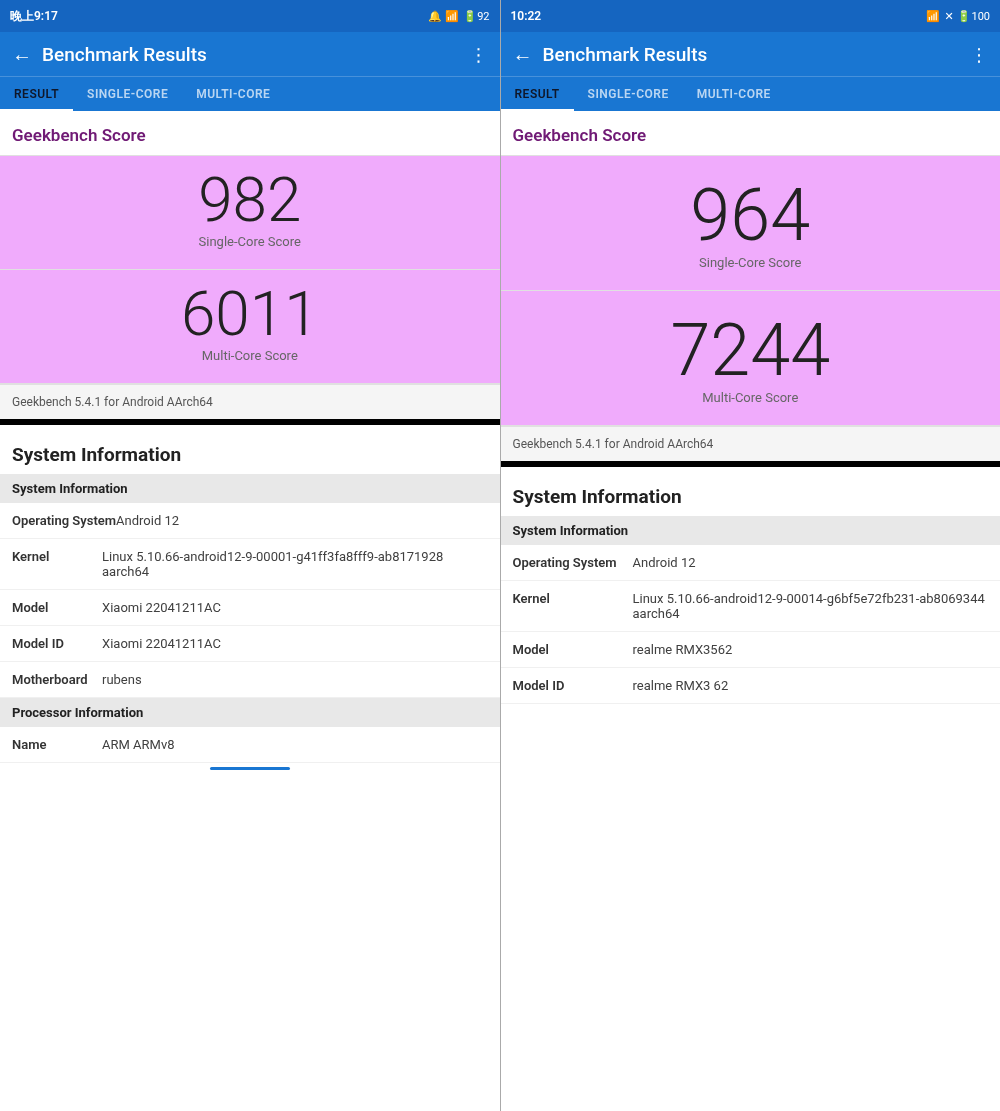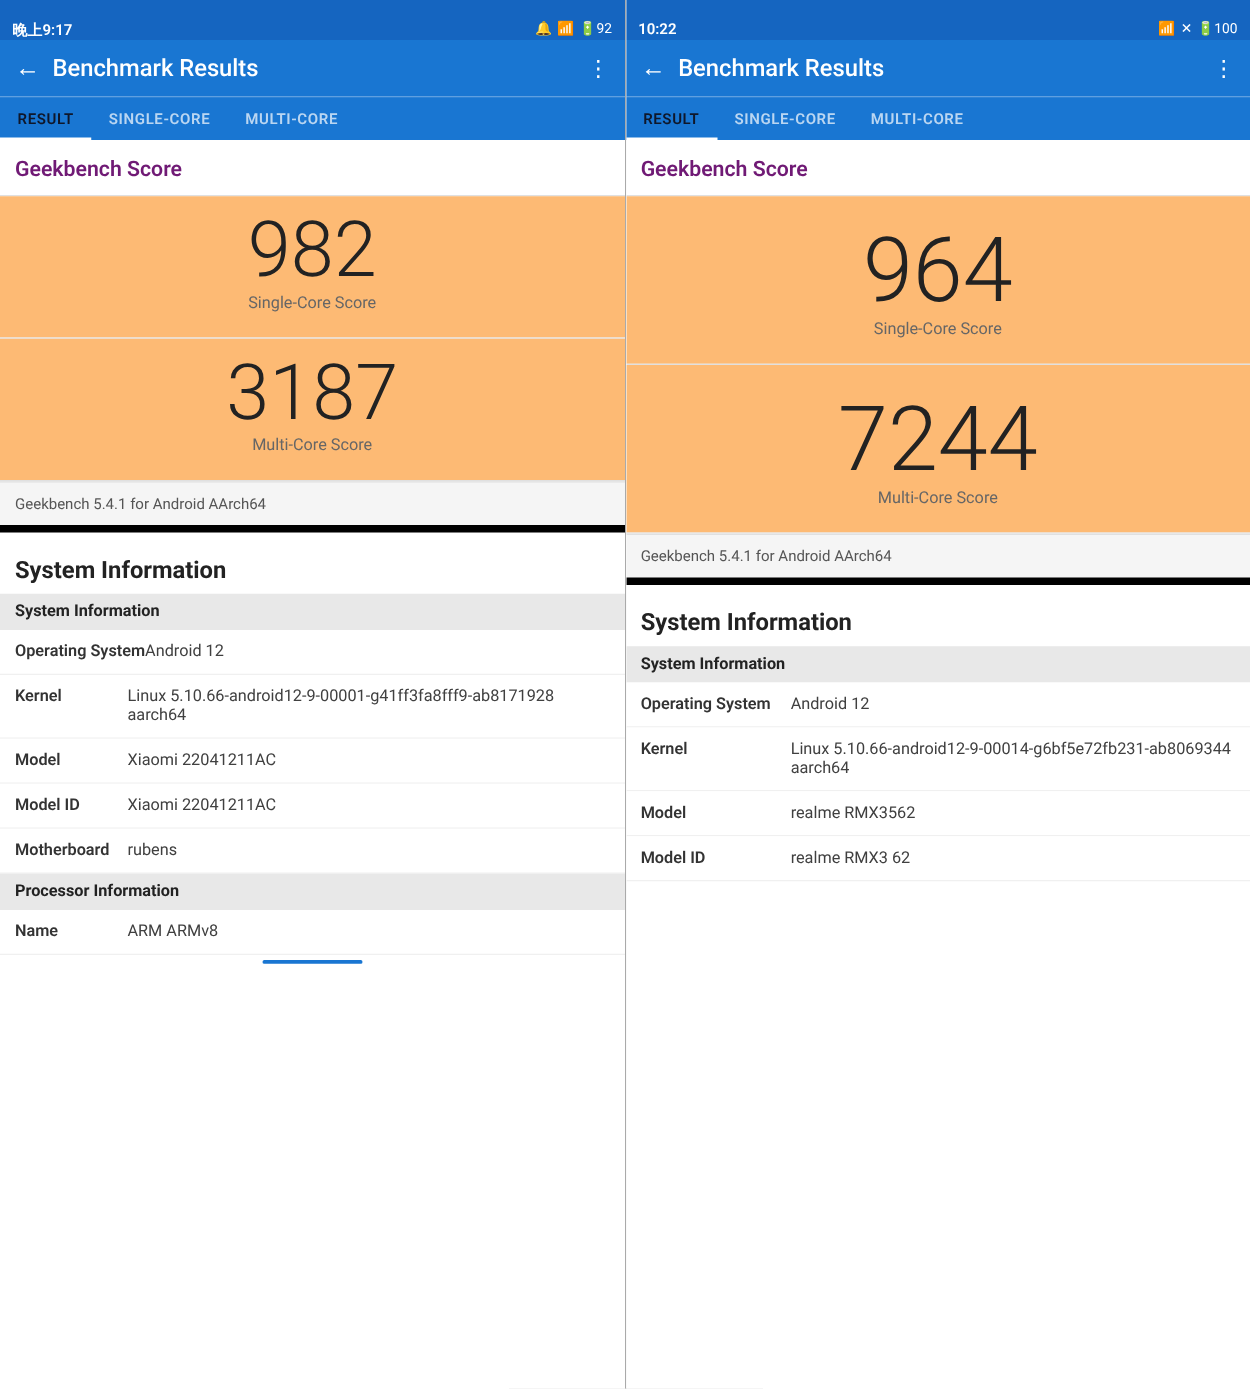--- a/index.html
+++ b/index.html
@@ -27,7 +27,7 @@
       padding: 16px 10px;
       display: flex;
       justify-content: space-between;
-      align-items: flex-start;
+      align-items: center;
       height: 24px;
     }
     .status-bar .time { font-weight: 600; }

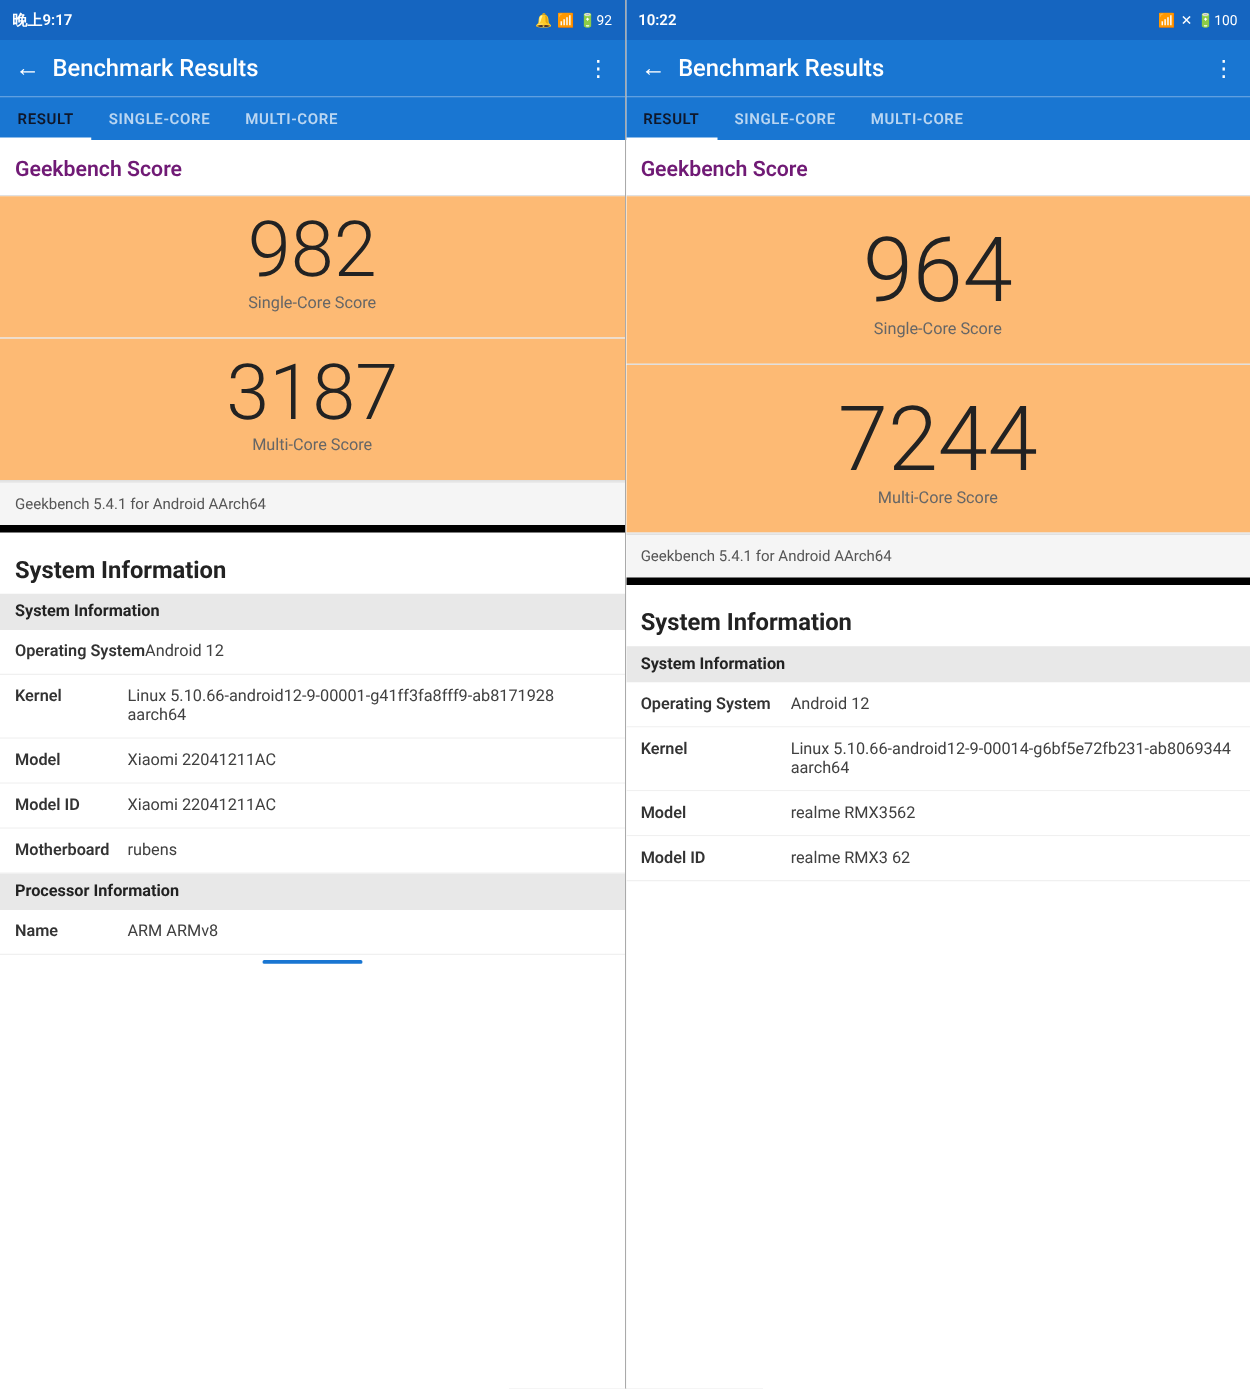--- a/index.html
+++ b/index.html
@@ -91,7 +91,7 @@
       color: #701a75;
     }
     .score-block {
-      background: #fdba74;
+      background: #f0abfc;
       display: flex;
       flex-direction: column;
       align-items: center;

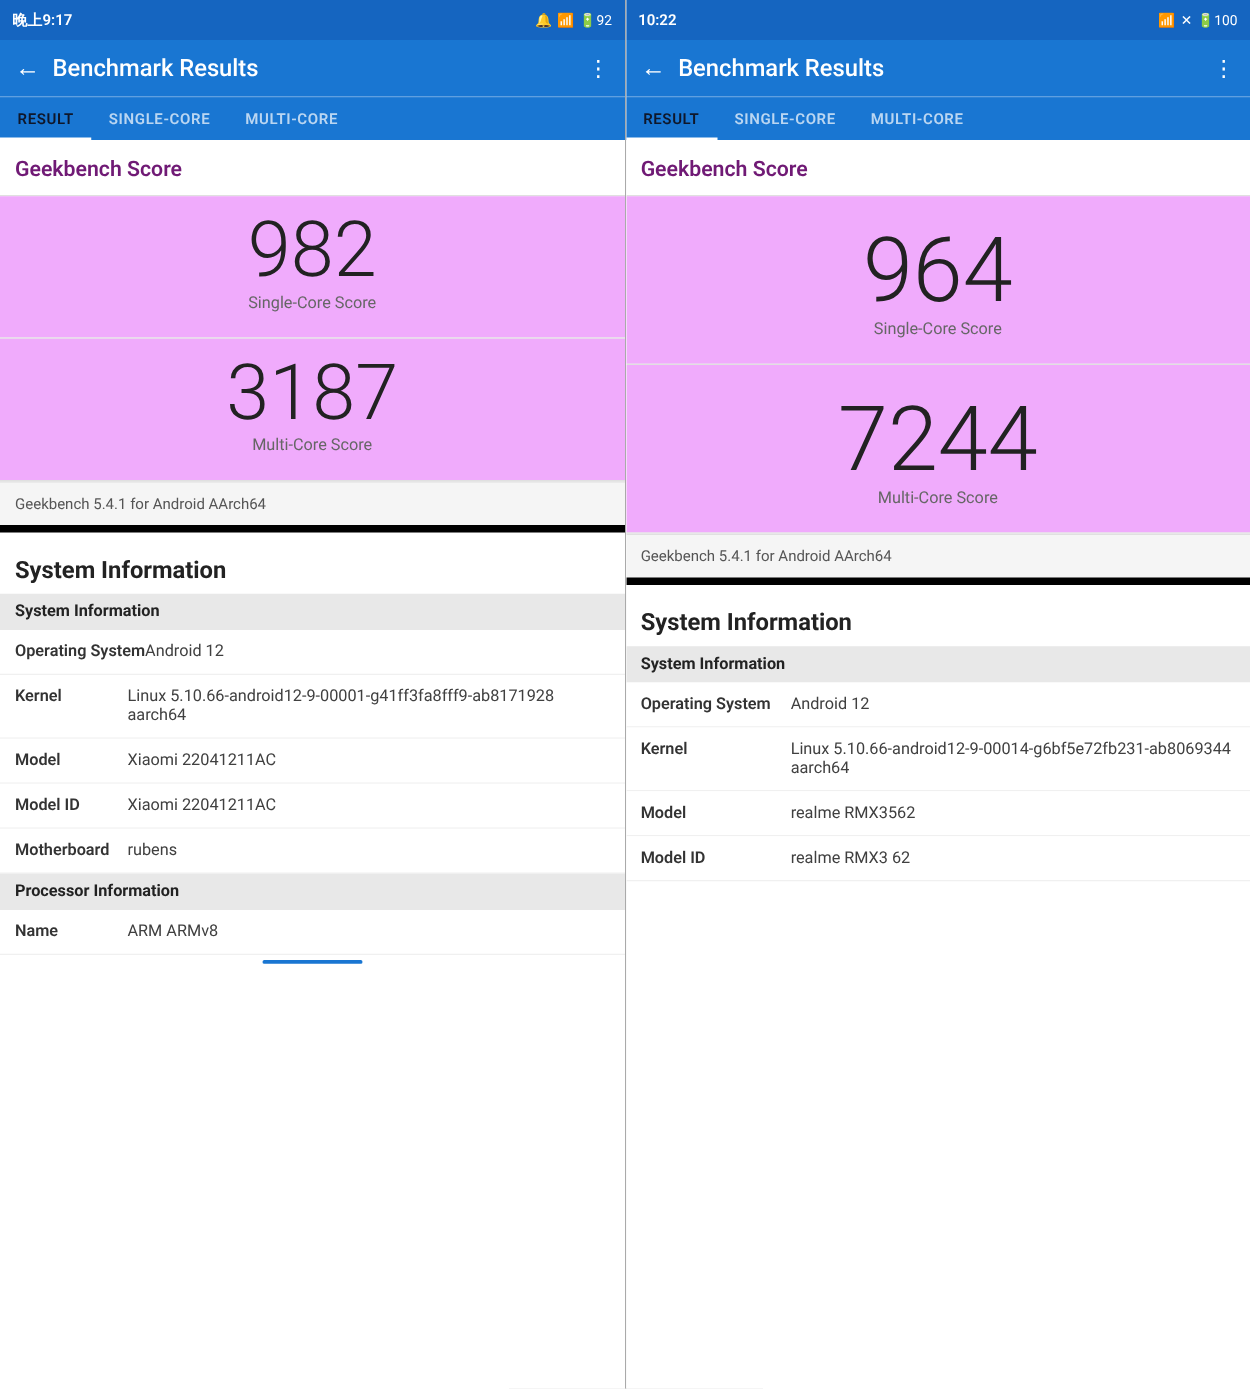--- a/index.html
+++ b/index.html
@@ -207,7 +207,7 @@
     <div class="divider"></div>
 
     <div class="score-block">
-      <div class="score-number">3187</div>
+      <div class="score-number">6011</div>
       <div class="score-label">Multi-Core Score</div>
     </div>
     <div class="divider"></div>

